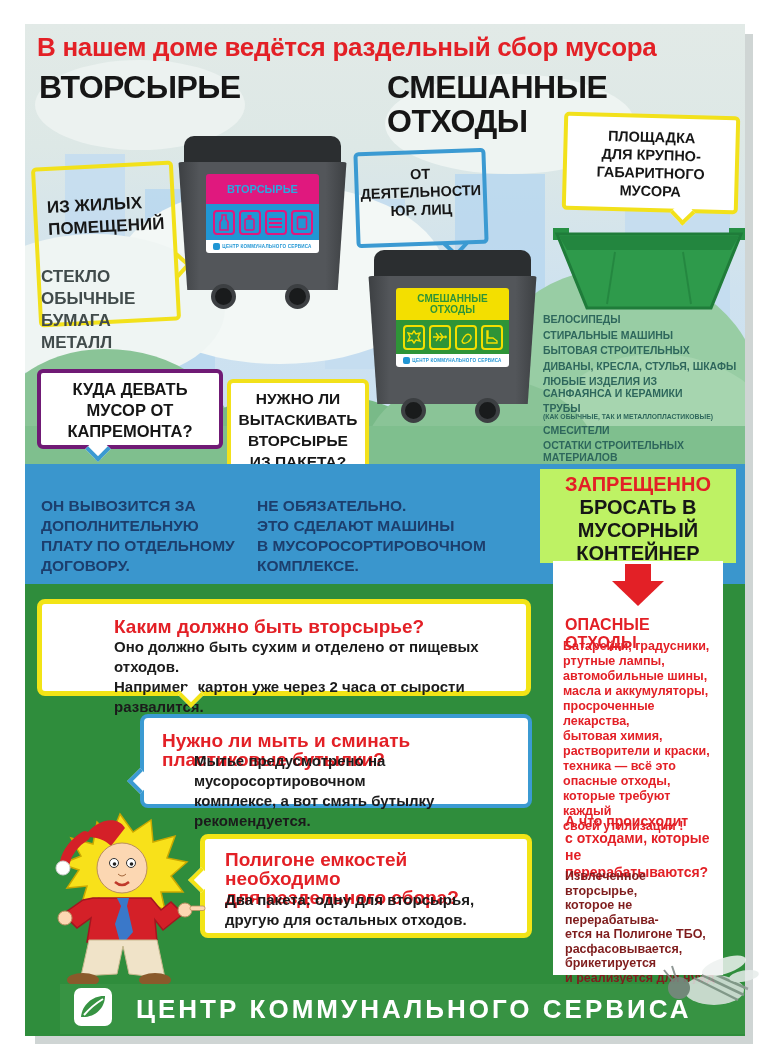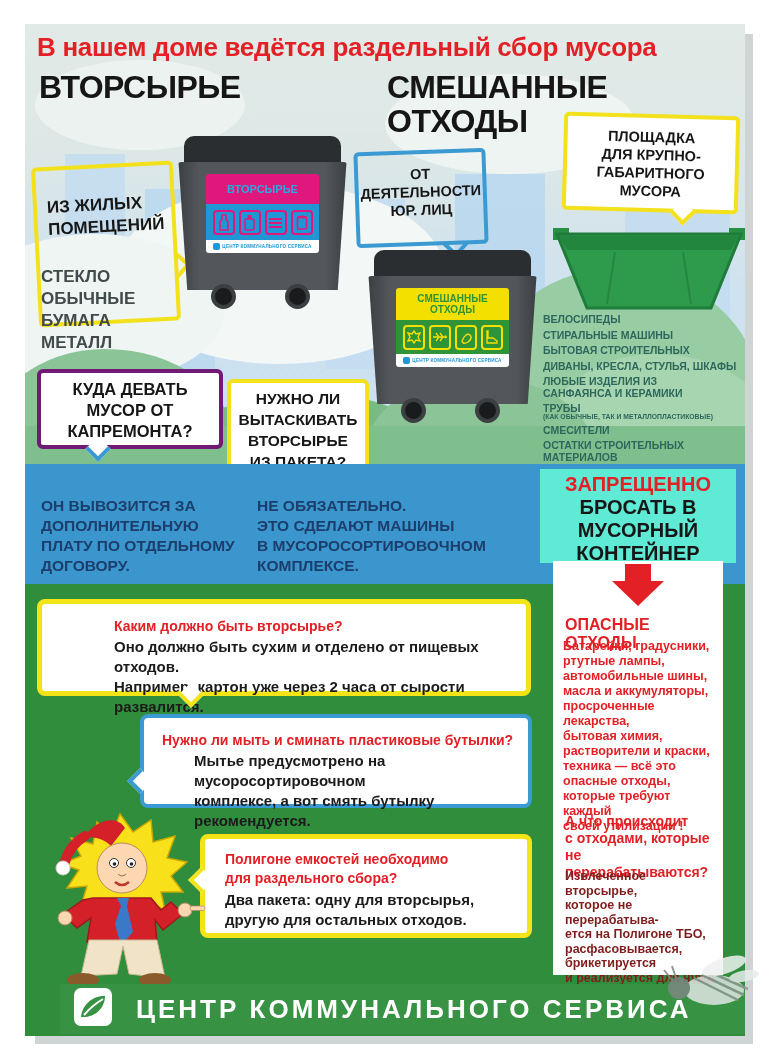--- a/index.html
+++ b/index.html
@@ -47,7 +47,7 @@
   
   .band{left:0;top:440px;width:720px;height:120px;background:#3a96cd;}
   .ans{top:472px;font-size:15.5px;font-weight:800;color:#1c3e6d;line-height:20px;}
-  .forbid{left:515px;top:445px;width:196px;height:94px;background:#5eead4;text-align:center;
+  .forbid{left:515px;top:445px;width:196px;height:94px;background:#bef264;text-align:center;
           font-weight:800;font-size:20px;line-height:23px;padding-top:4px;box-sizing:border-box;}
   .green{left:0;top:560px;width:720px;height:452px;background:#2f8d3c;}
   .wcol{left:528px;top:537px;width:170px;height:414px;background:#fff;}

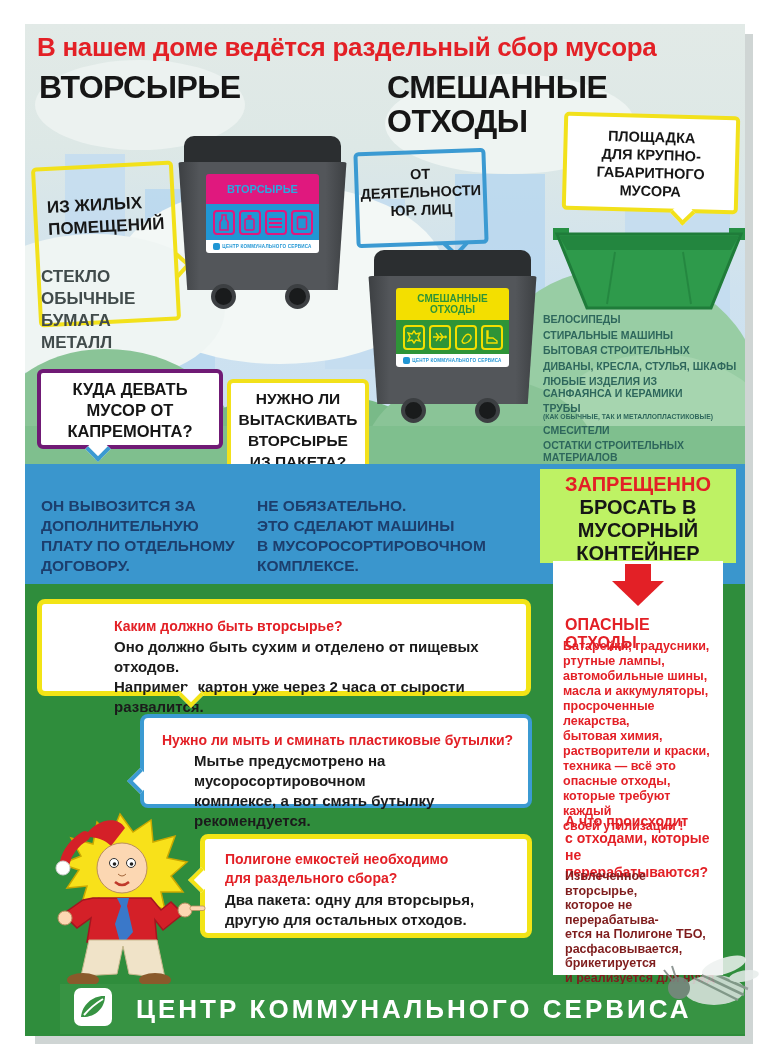--- a/index.html
+++ b/index.html
@@ -58,7 +58,7 @@
   .nr-t{left:12px;top:252px;font-size:14px;font-weight:800;color:#e32026;line-height:17px;}
   .nr-b{left:12px;top:308px;width:150px;font-size:12.5px;font-weight:700;color:#7f1d1d;line-height:14.5px;}
   .qa{position:absolute;background:#fff;border-radius:8px;box-sizing:border-box;}
-  .qa .q{color:#e32026;font-weight:800;font-size:14px;line-height:19px;}
+  .qa .q{color:#e32026;font-weight:800;font-size:19px;line-height:19px;}
   .qa .a{color:#1b1b1b;font-weight:700;font-size:15px;line-height:20px;}
   
   .footer{left:35px;top:960px;width:685px;height:50px;background:#379343;display:flex;align-items:center;}

